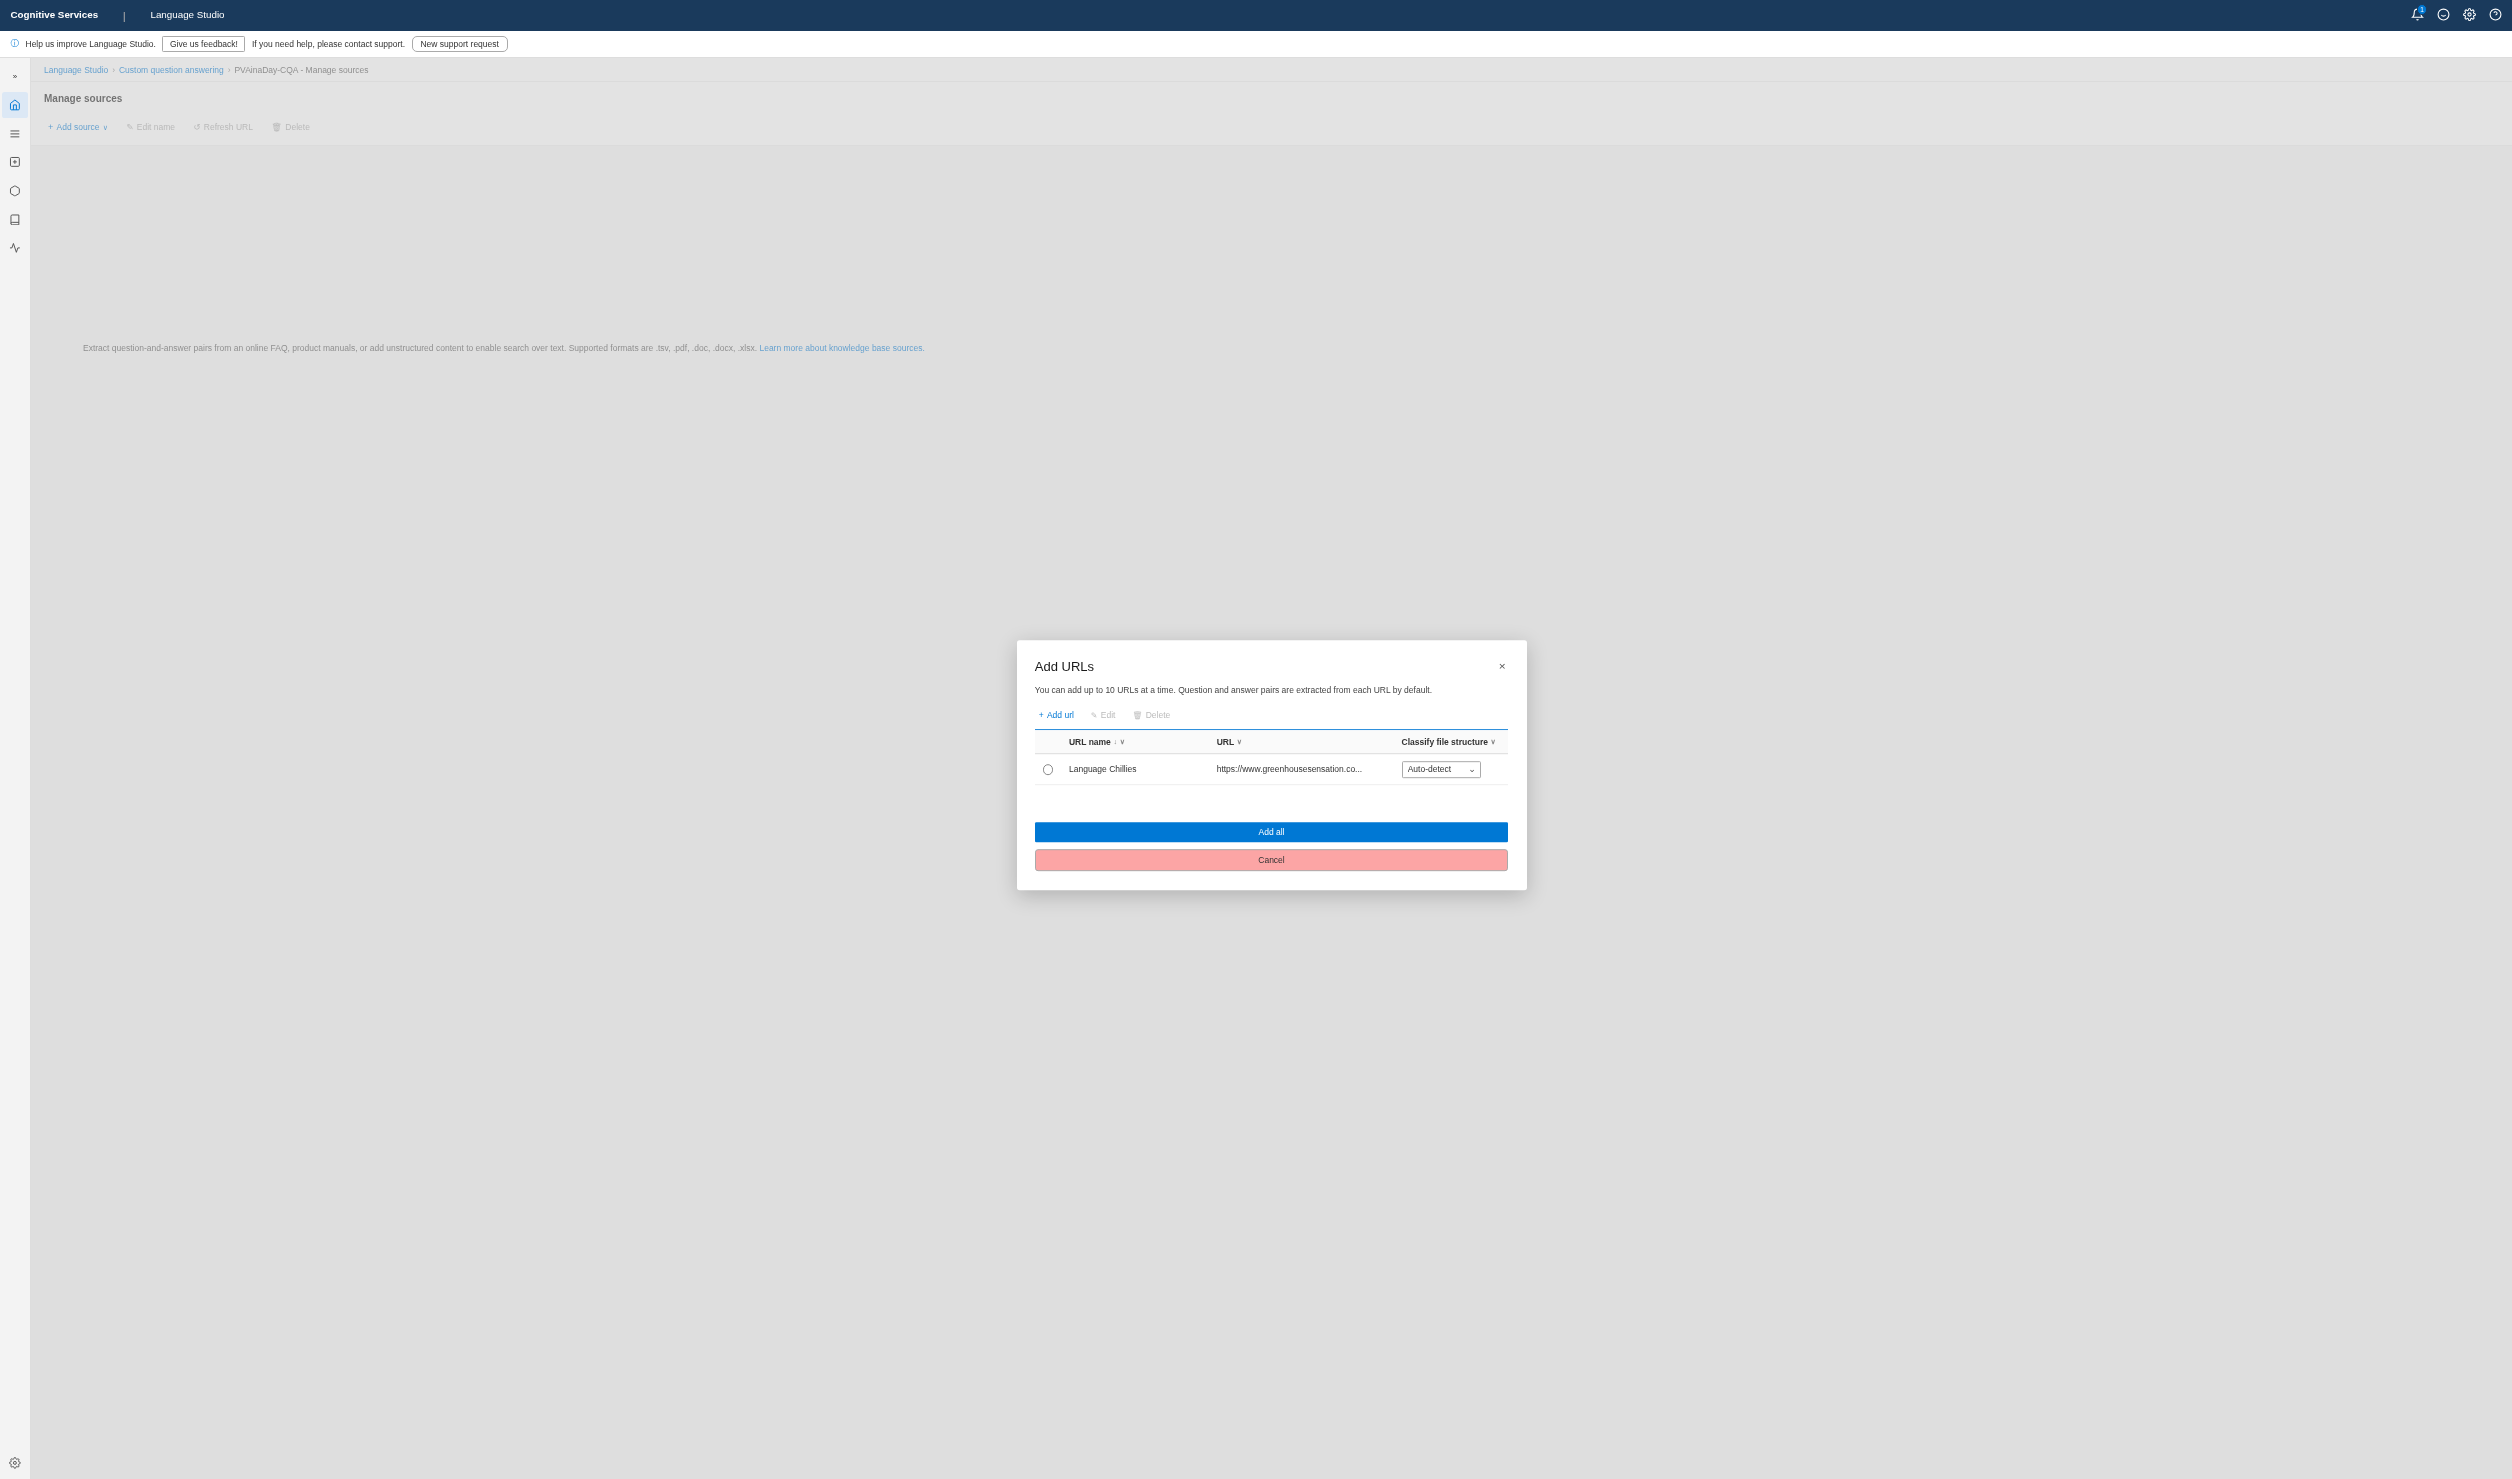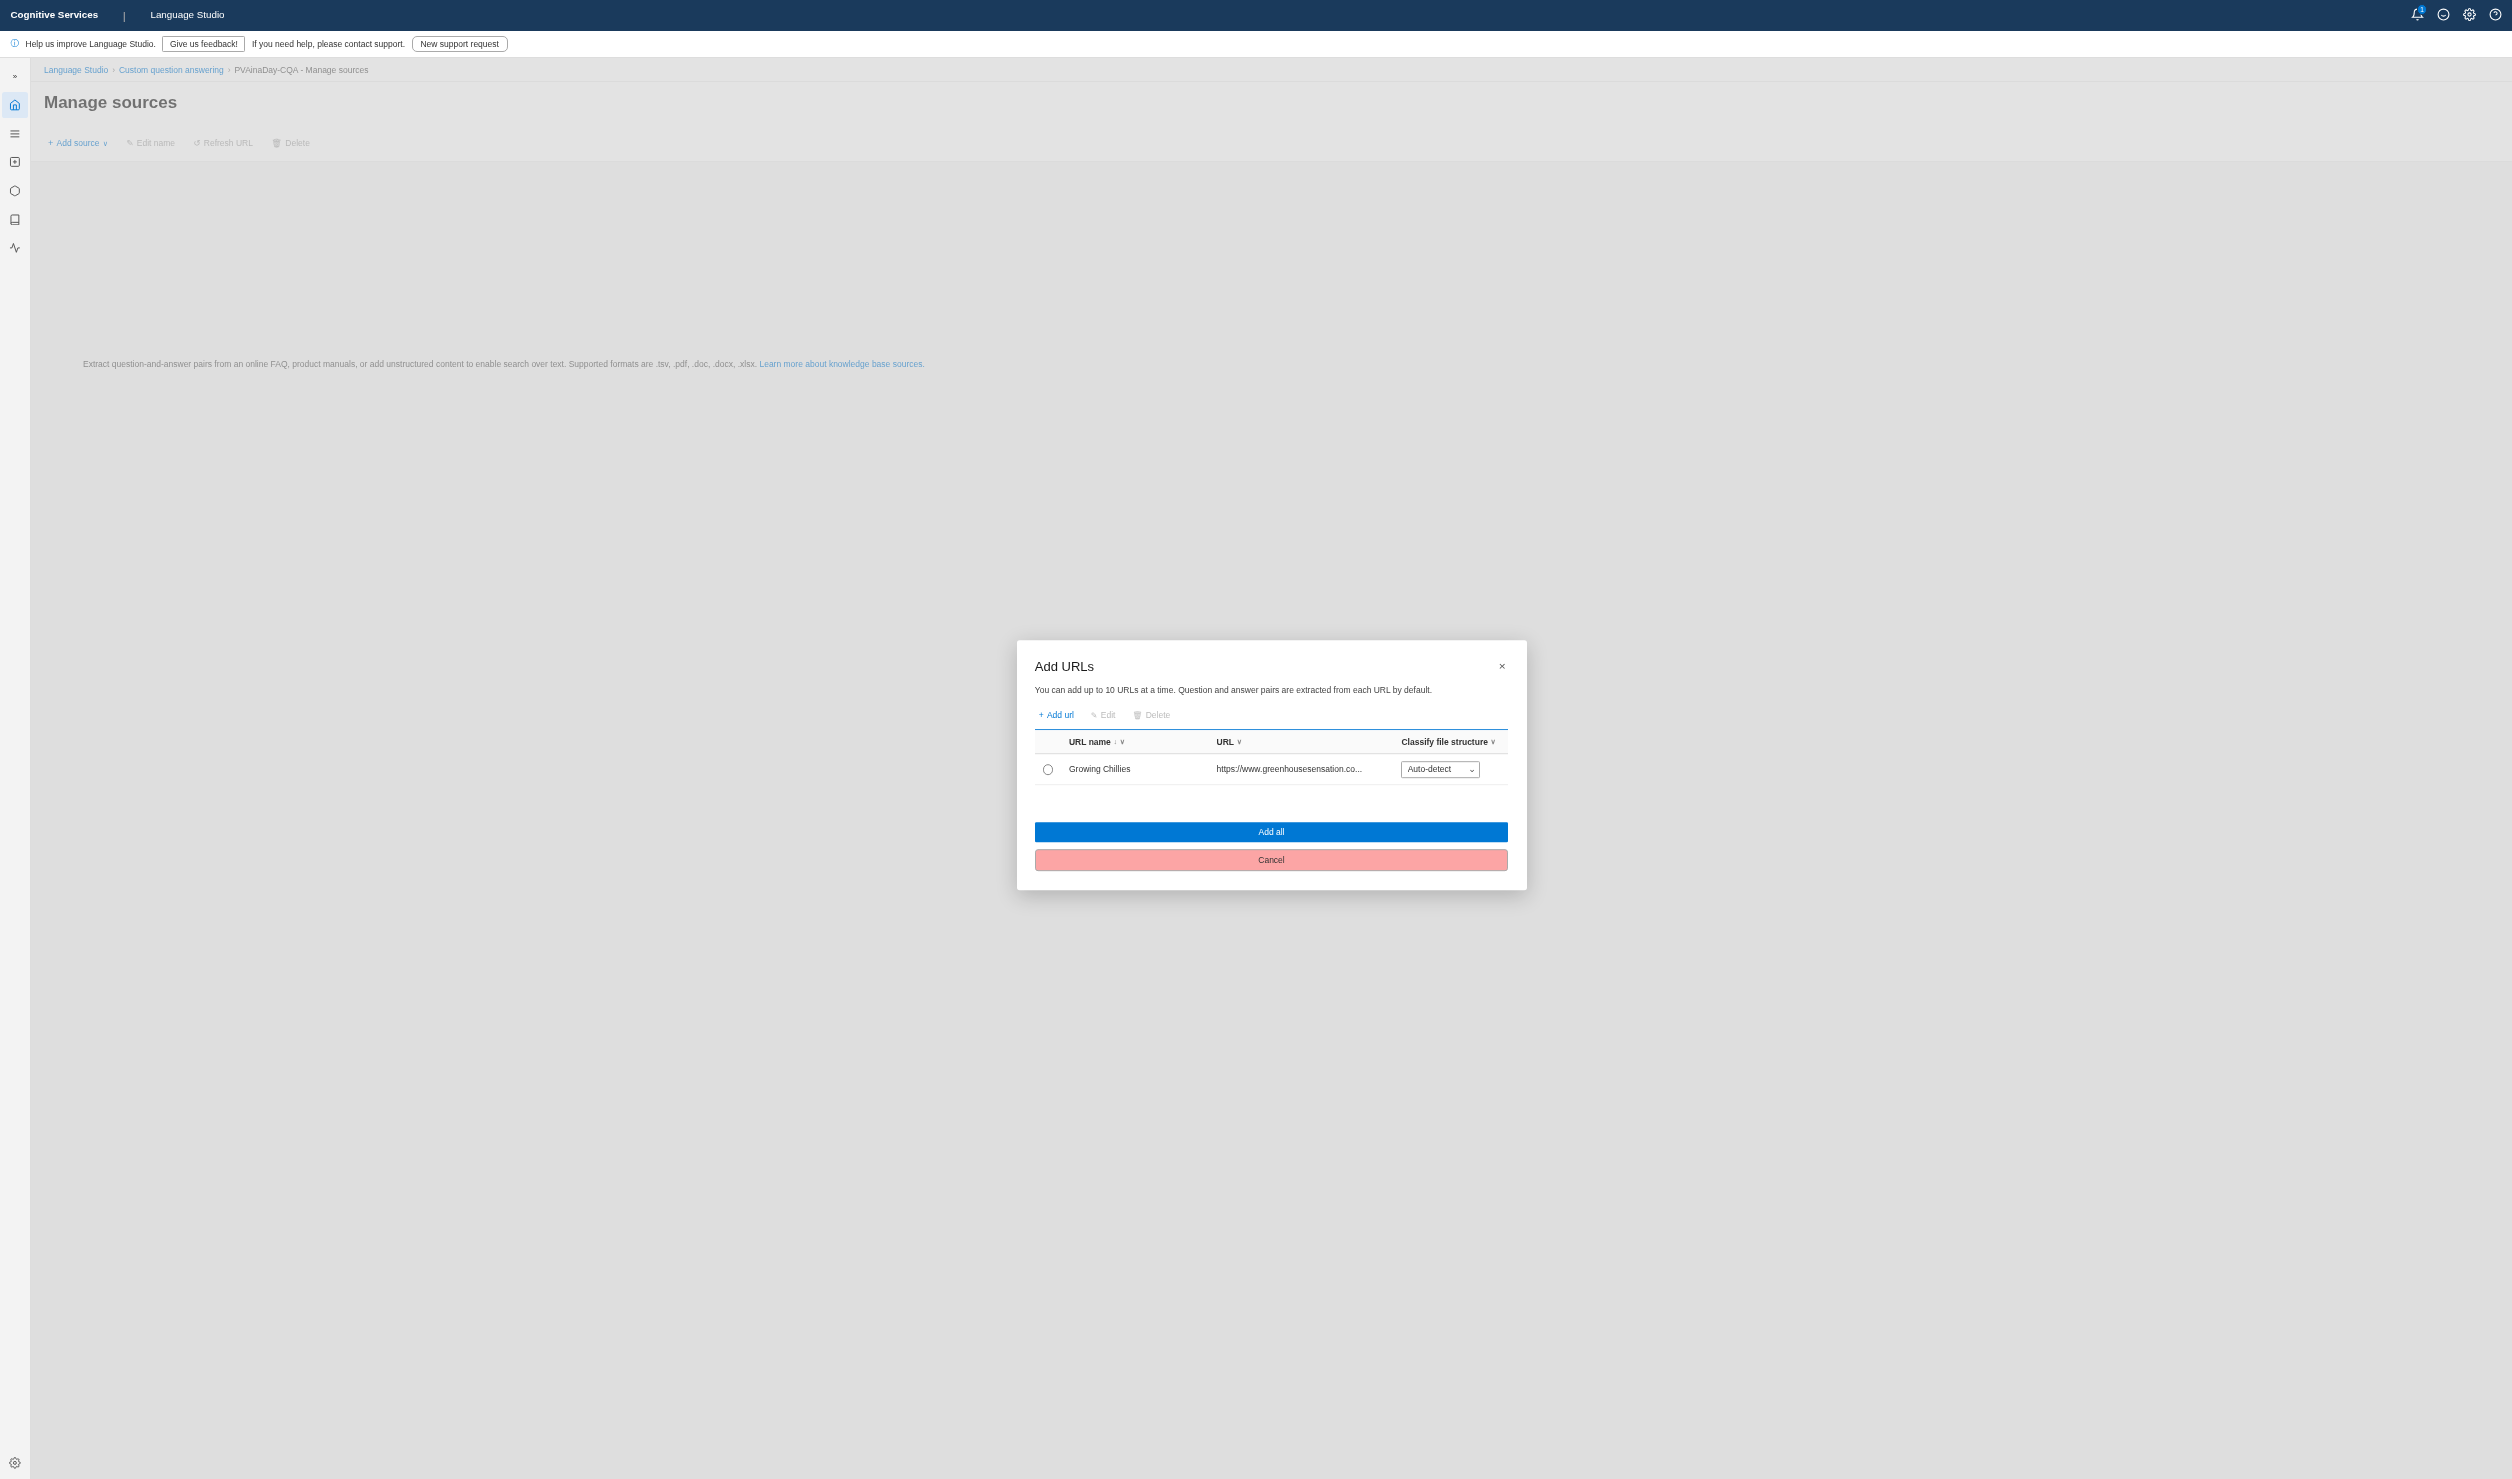--- a/index.html
+++ b/index.html
@@ -158,10 +158,10 @@
       border-bottom: 0.7px solid #eee;
     }
     .page-title {
-      font-size: 17px;
+      font-size: 10px;
       font-weight: 600;
       color: #1a1a1a;
-      margin-bottom: 23px;
+      margin-bottom: 16px;
     }
     .toolbar {
       display: flex;

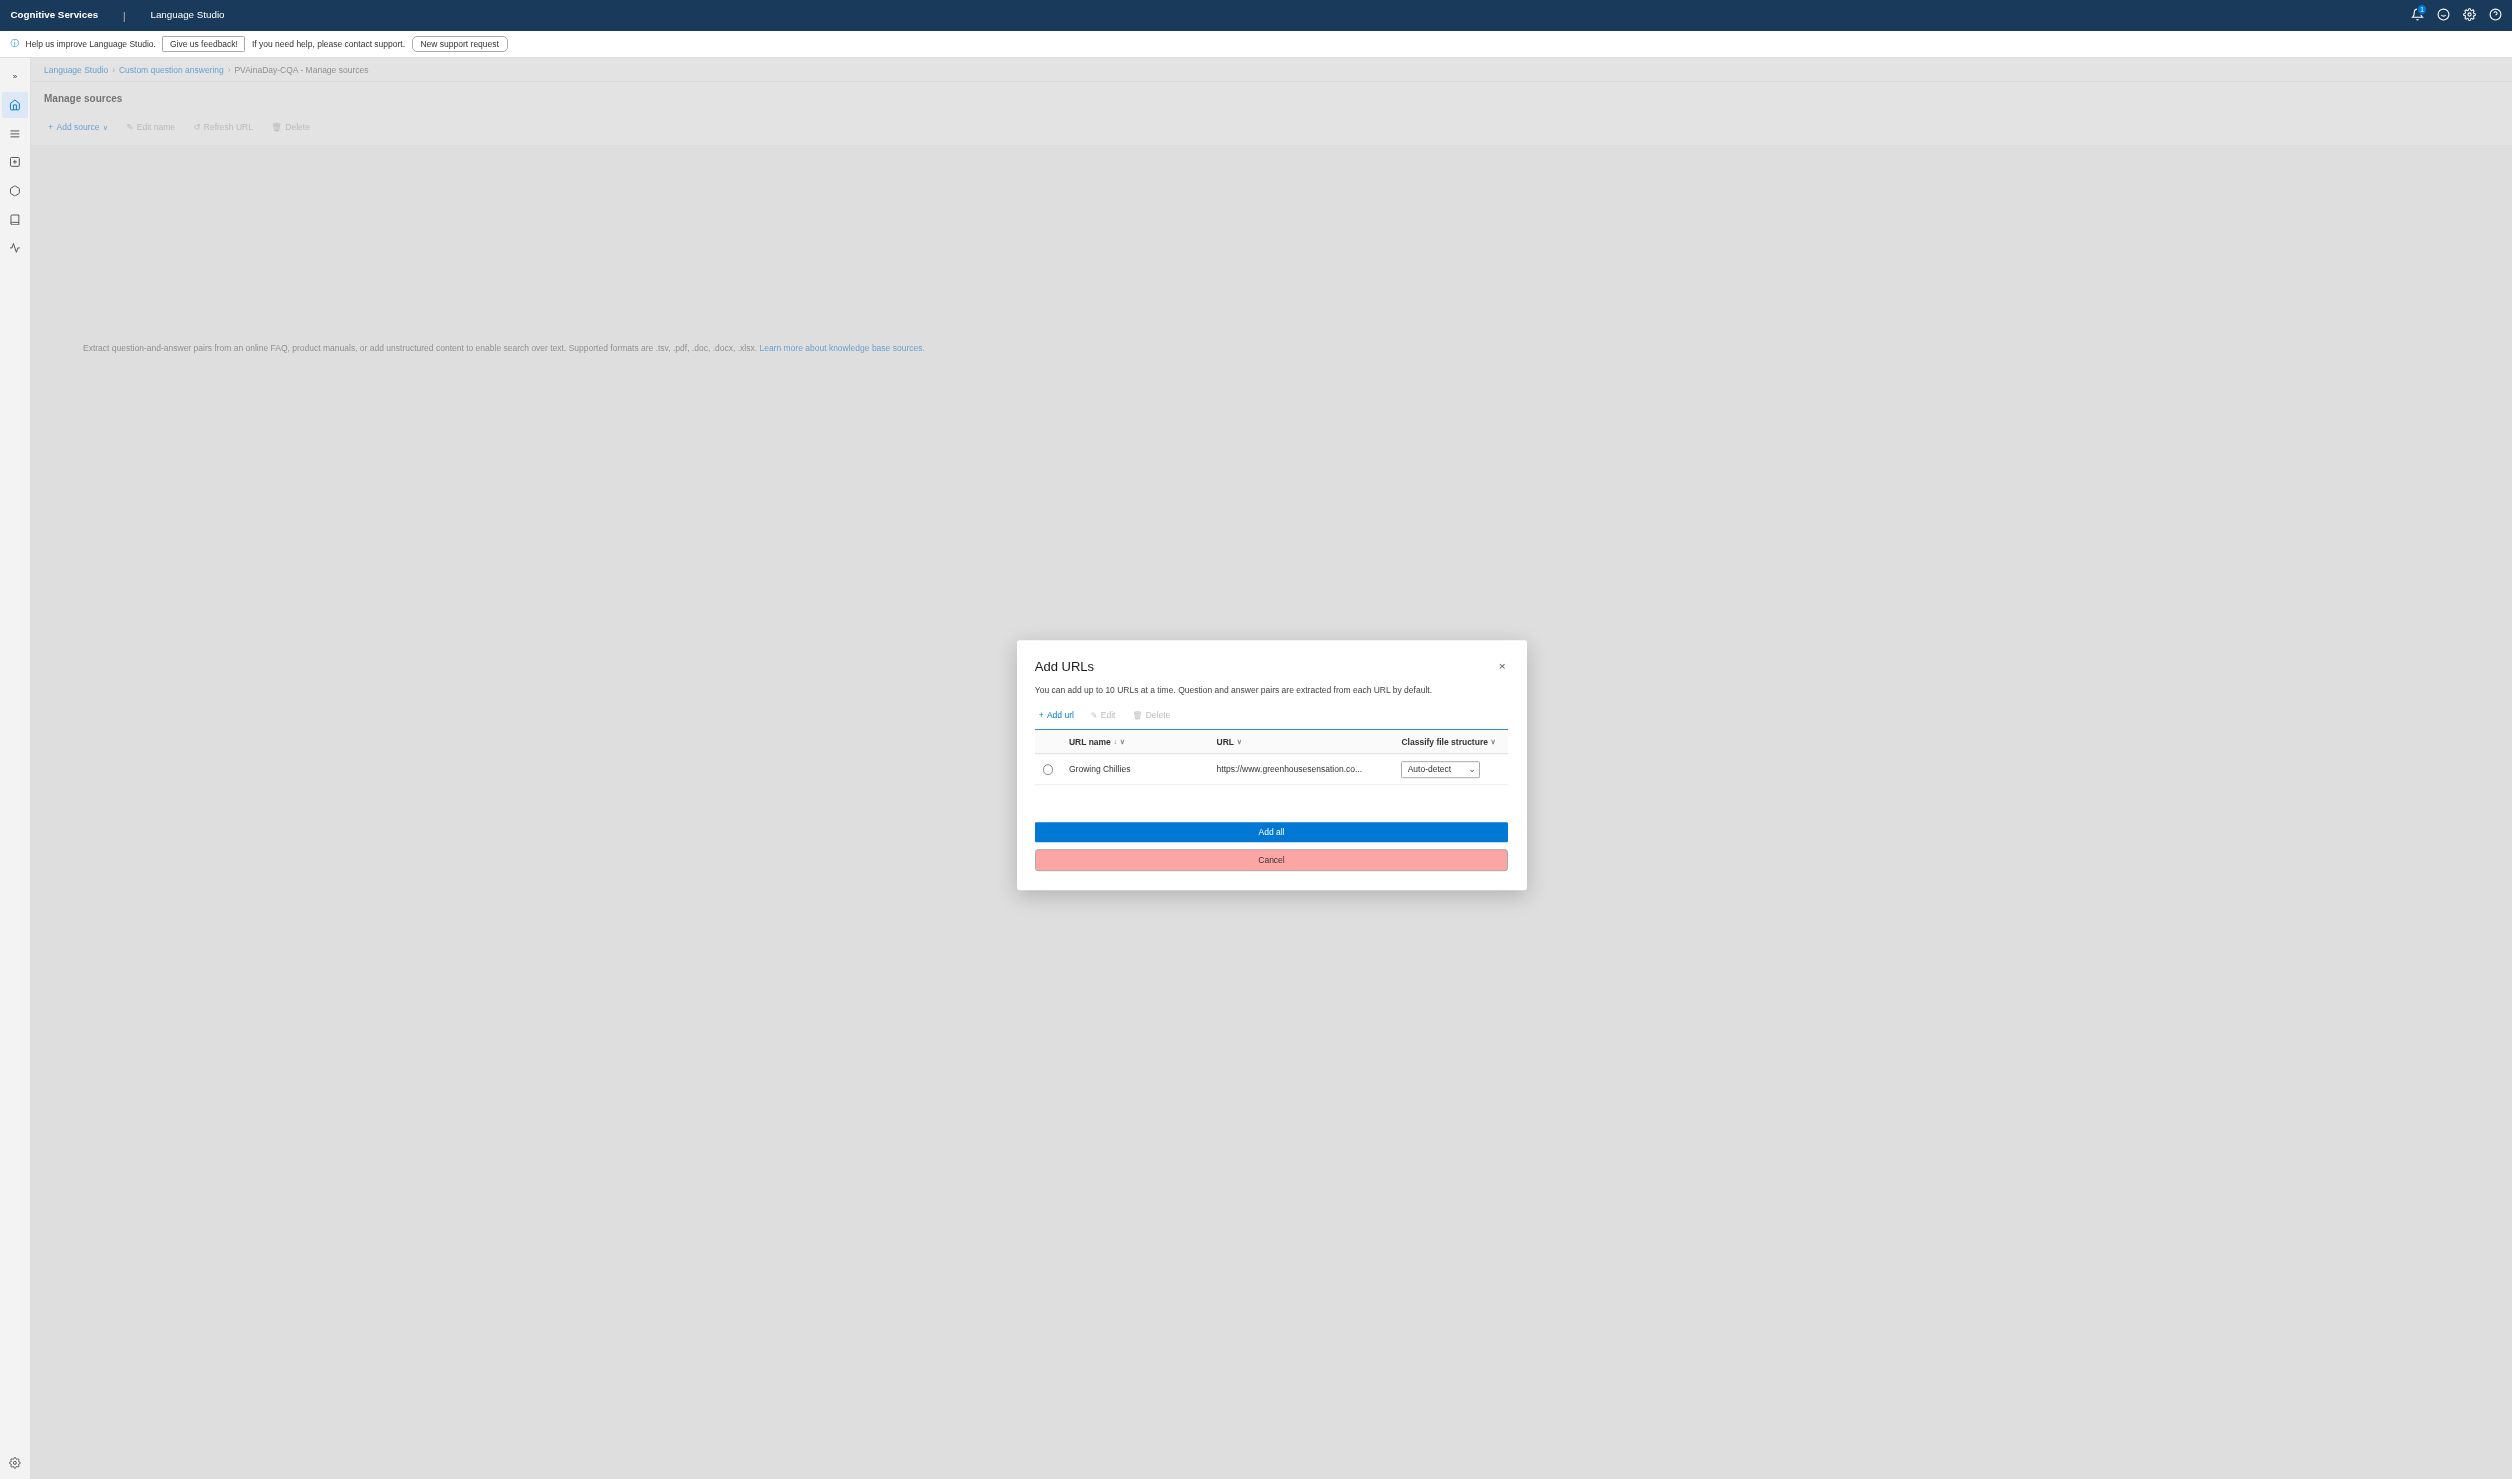--- a/index.html
+++ b/index.html
@@ -556,7 +556,7 @@
               <div class="radio-btn"></div>
             </td>
             <td>
-              <span>Growing Chillies</span>
+              <span>Language Chillies</span>
             </td>
             <td>
               <span>https://www.greenhousesensation.co...</span>

